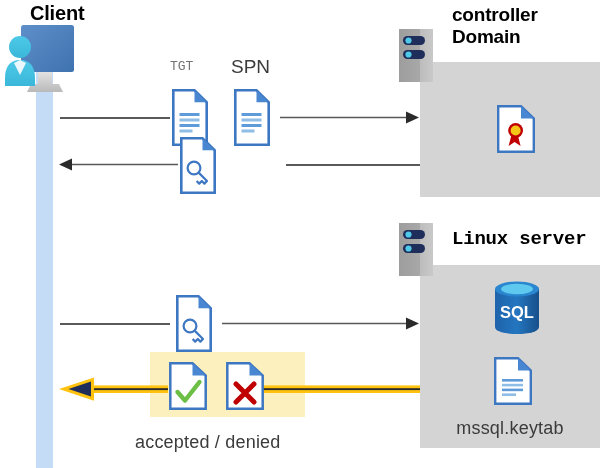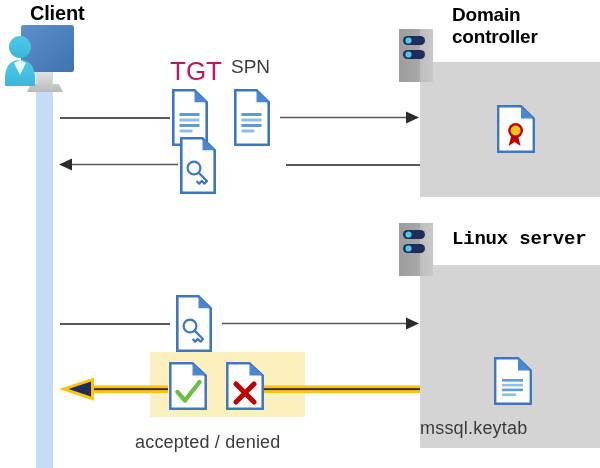--- a/index.html
+++ b/index.html
@@ -89,8 +89,8 @@
   </div>
 
   <div class="abs" style="left:452px;top:4px;width:148px;">
+    <div class="title title-dc">controller</div>
     <div class="title title-dc">Domain</div>
-    <div class="title title-dc">controller</div>
   </div>
 
   <div class="abs" style="left:398px;top:28px;width:40px;height:55px;">

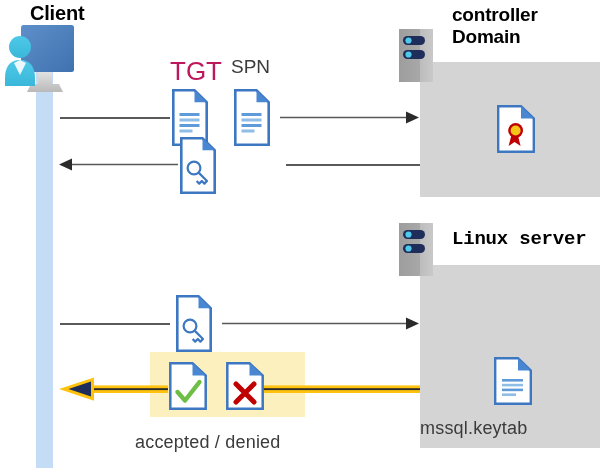--- a/index.html
+++ b/index.html
@@ -153,7 +153,7 @@
   </div>
 
   <div class="abs" style="left:170px;top:56px;">
-    <span class="caption" style="font-size:26px;color:#be185d;">TGT</span>
+    <span class="caption" style="font-size:13px;color:#737373;font-family:Liberation Mono, monospace;">TGT</span>
   </div>
   <div class="abs" style="left:231px;top:56px;">
     <span class="caption" style="font-size:19px;color:#3b3b3b;">SPN</span>

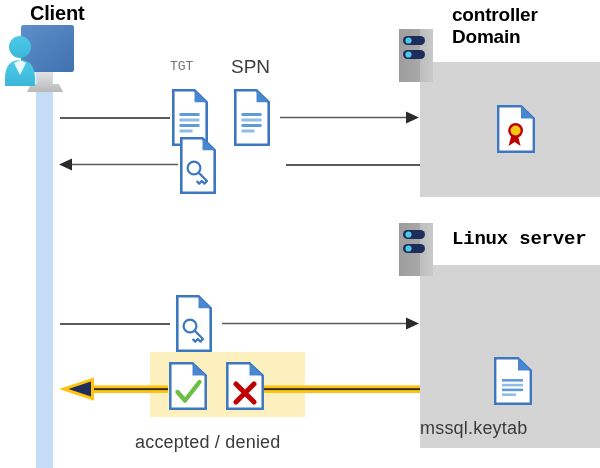--- a/index.html
+++ b/index.html
@@ -136,6 +136,21 @@
     </svg>
   </div>
 
+  <div class="abs" style="left:492px;top:280px;width:50px;height:55px;">
+    <svg width="50" height="55" viewBox="0 0 50 55">
+      <defs>
+        <linearGradient id="sqlG" x1="0" y1="0" x2="1" y2="0">
+          <stop offset="0%" stop-color="#1e63ab"></stop>
+          <stop offset="50%" stop-color="#2476c0"></stop>
+          <stop offset="100%" stop-color="#174f8a"></stop>
+        </linearGradient>
+      </defs>
+      <path d="M3 9 h44 v38 c0 4.4 -9.8 7 -22 7 s-22 -2.6 -22 -7 z" fill="url(#sqlG)"></path>
+      <ellipse cx="25" cy="9" rx="22" ry="7.6" fill="#2a86cf"></ellipse>
+      <ellipse cx="25" cy="9" rx="16" ry="5.2" fill="#5ec8ef"></ellipse>
+      <text x="25" y="38" text-anchor="middle" font-family="Liberation Sans, sans-serif" font-size="16.5" font-weight="bold" fill="#ffffff">SQL</text>
+    </svg>
+  </div>
 
   <div class="abs" style="left:494px;top:357px;width:38px;height:48px;">
     <svg width="38" height="48" viewBox="0 0 38 48">

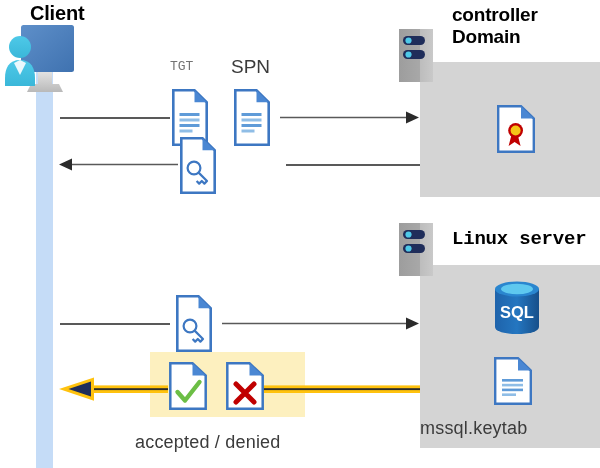--- a/index.html
+++ b/index.html
@@ -163,7 +163,7 @@
     </svg>
   </div>
 
-  <div class="abs" style="left:420px;top:418px;width:180px;text-align:left;">
+  <div class="abs" style="left:420px;top:418px;width:180px;text-align:center;">
     <span class="doclabel">mssql.keytab</span>
   </div>
 

